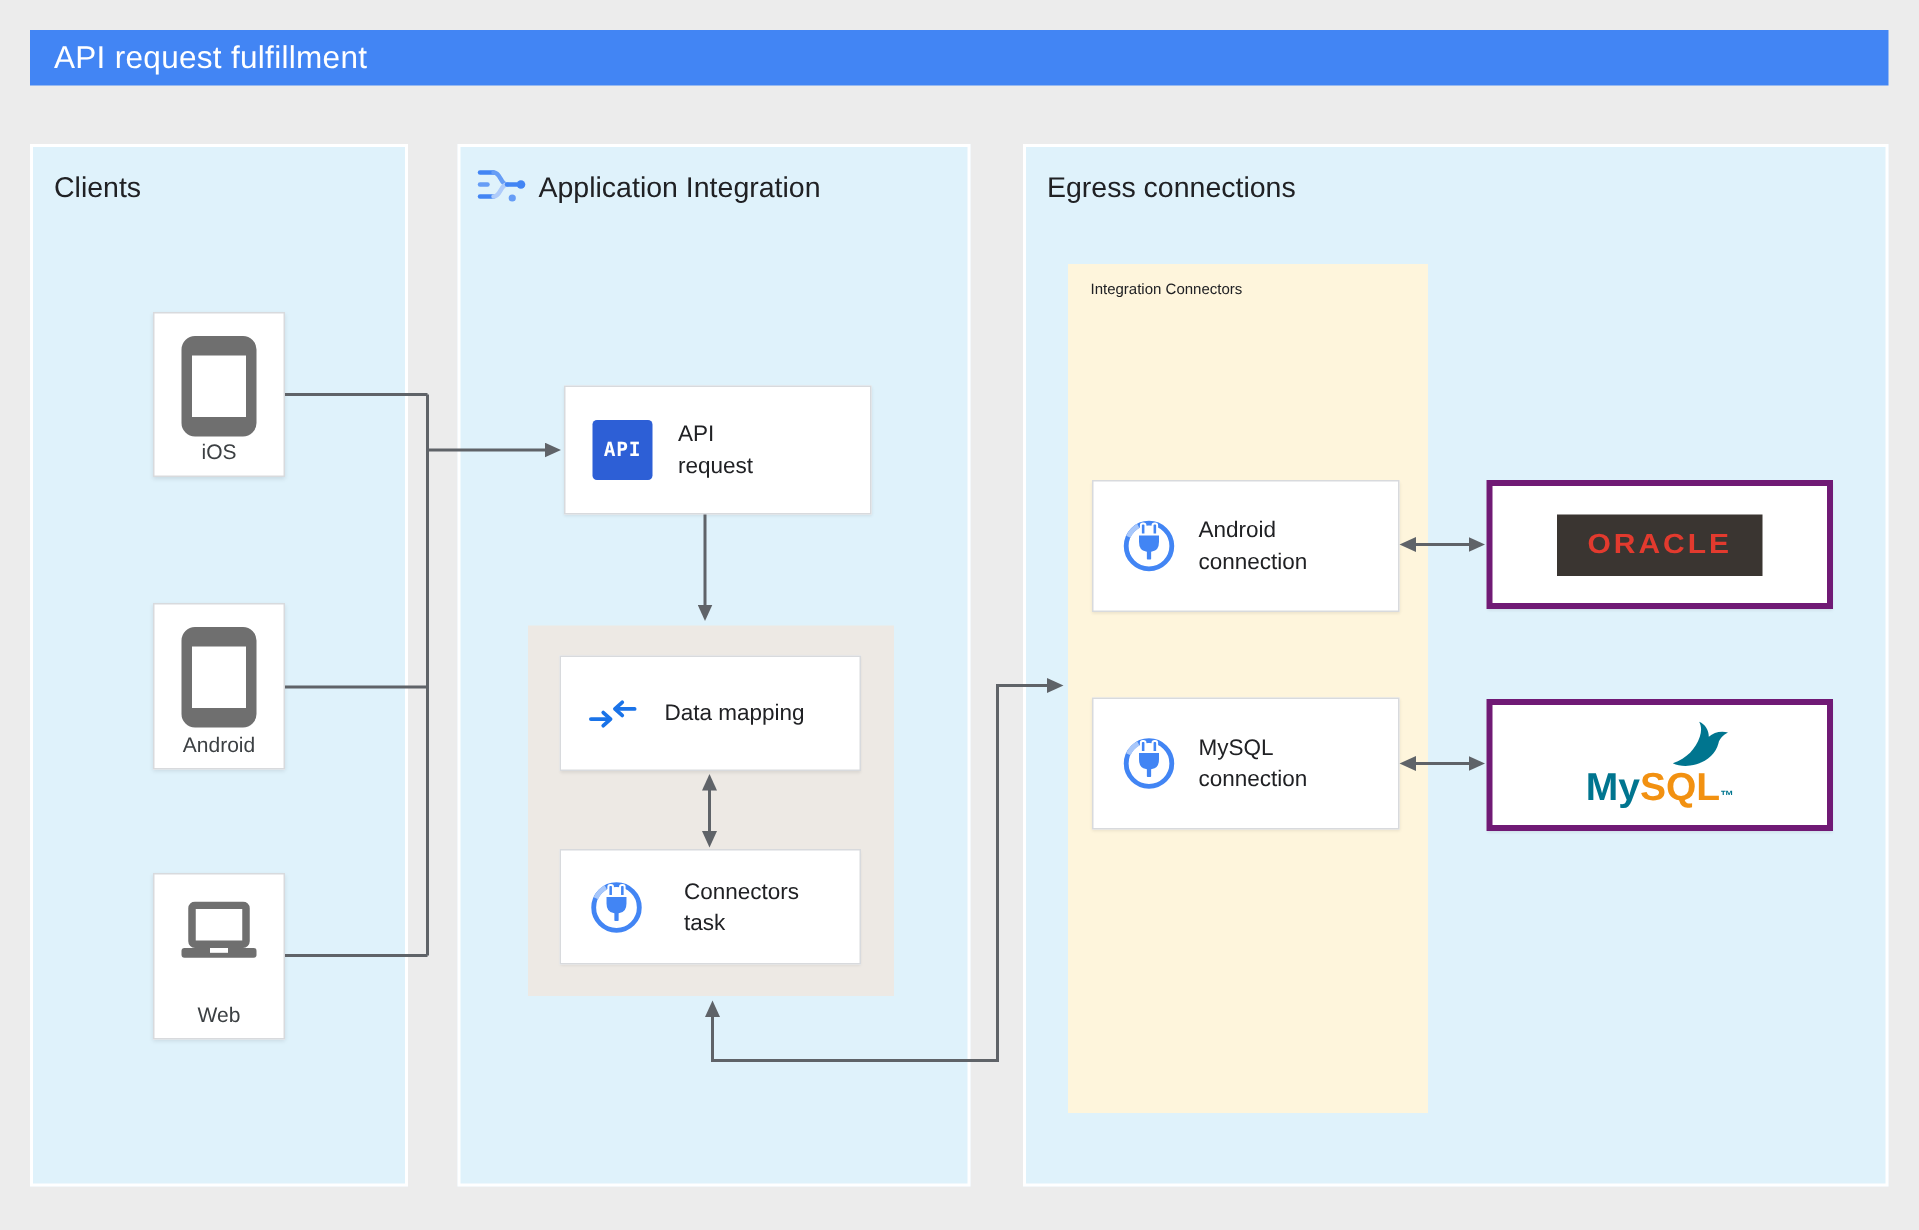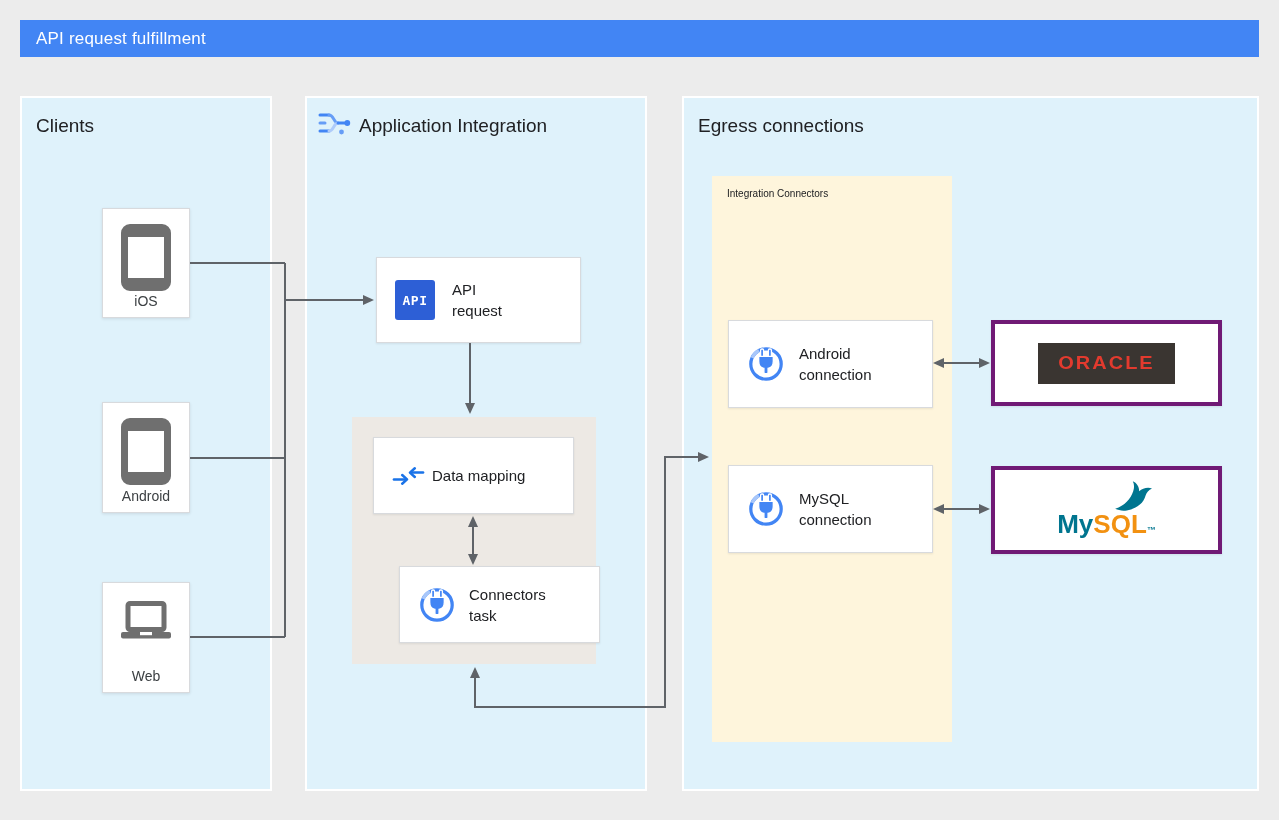--- a/index.html
+++ b/index.html
@@ -9,7 +9,7 @@
 
   
   .title-bar{position:absolute;left:20px;top:20px;width:1239px;height:37px;background:var(--header-blue,#4285F4);display:flex;align-items:center;}
-  .title-bar span{color:#FFFFFF;font-size:17px;padding-left:16px;letter-spacing:.2px;}
+  .title-bar span{color:#FFFFFF;font-size:21px;padding-left:16px;letter-spacing:.2px;}
 
   
   .panel{position:absolute;background:var(--panel-blue,#DFF2FB);border:2px solid #FFFFFF;}

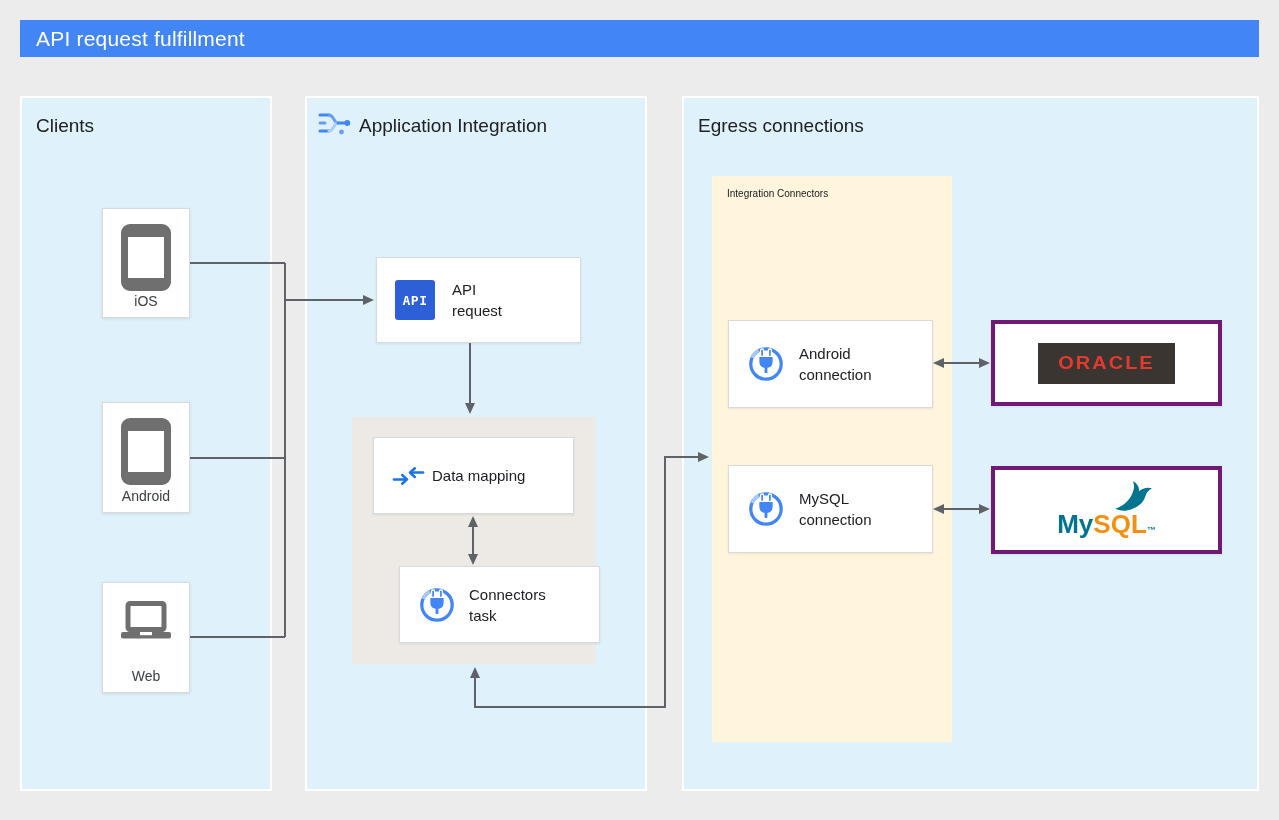--- a/index.html
+++ b/index.html
@@ -40,7 +40,7 @@
   .node .node-label{font-size:15px;line-height:21px;color:#202124;}
   .node-api{left:376px;top:257px;width:205px;height:86px;gap:17px;}
   .node-api .node-label{width:72px;}
-  .node-dm{left:373px;top:437px;width:201px;height:77px;gap:7px;}
+  .node-dm{left:373px;top:437px;width:201px;height:77px;gap:18px;}
   .node-ct{left:373px;top:566px;width:201px;height:77px;gap:13px;margin-left:26px;}
   .node-ct .node-label{width:100px;}
   .node-oracle{left:728px;top:320px;width:205px;height:88px;gap:14px;}

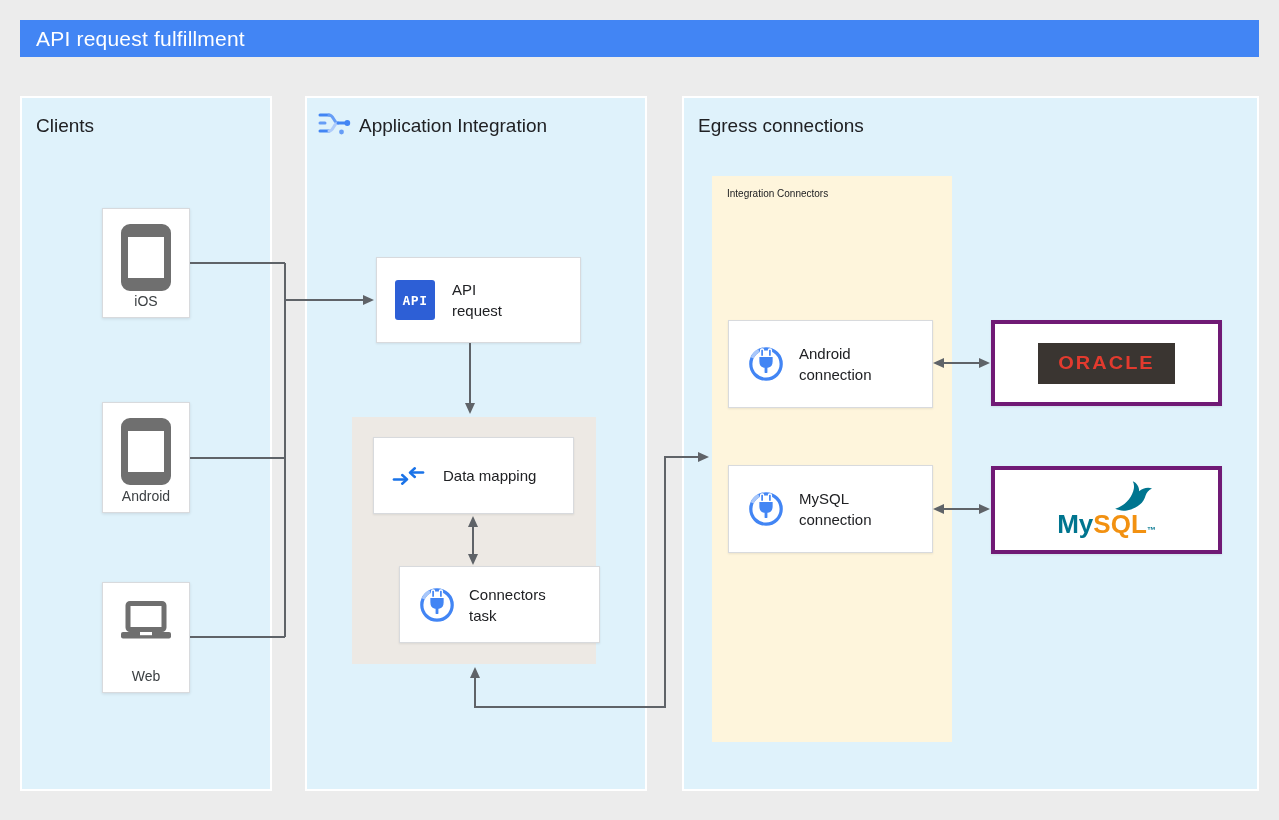--- a/index.html
+++ b/index.html
@@ -41,7 +41,7 @@
   .node-api{left:376px;top:257px;width:205px;height:86px;gap:17px;}
   .node-api .node-label{width:72px;}
   .node-dm{left:373px;top:437px;width:201px;height:77px;gap:18px;}
-  .node-ct{left:373px;top:566px;width:201px;height:77px;gap:13px;margin-left:26px;}
+  .node-ct{left:373px;top:566px;width:201px;height:77px;gap:26px;}
   .node-ct .node-label{width:100px;}
   .node-oracle{left:728px;top:320px;width:205px;height:88px;gap:14px;}
   .node-oracle .node-label{width:110px;}

